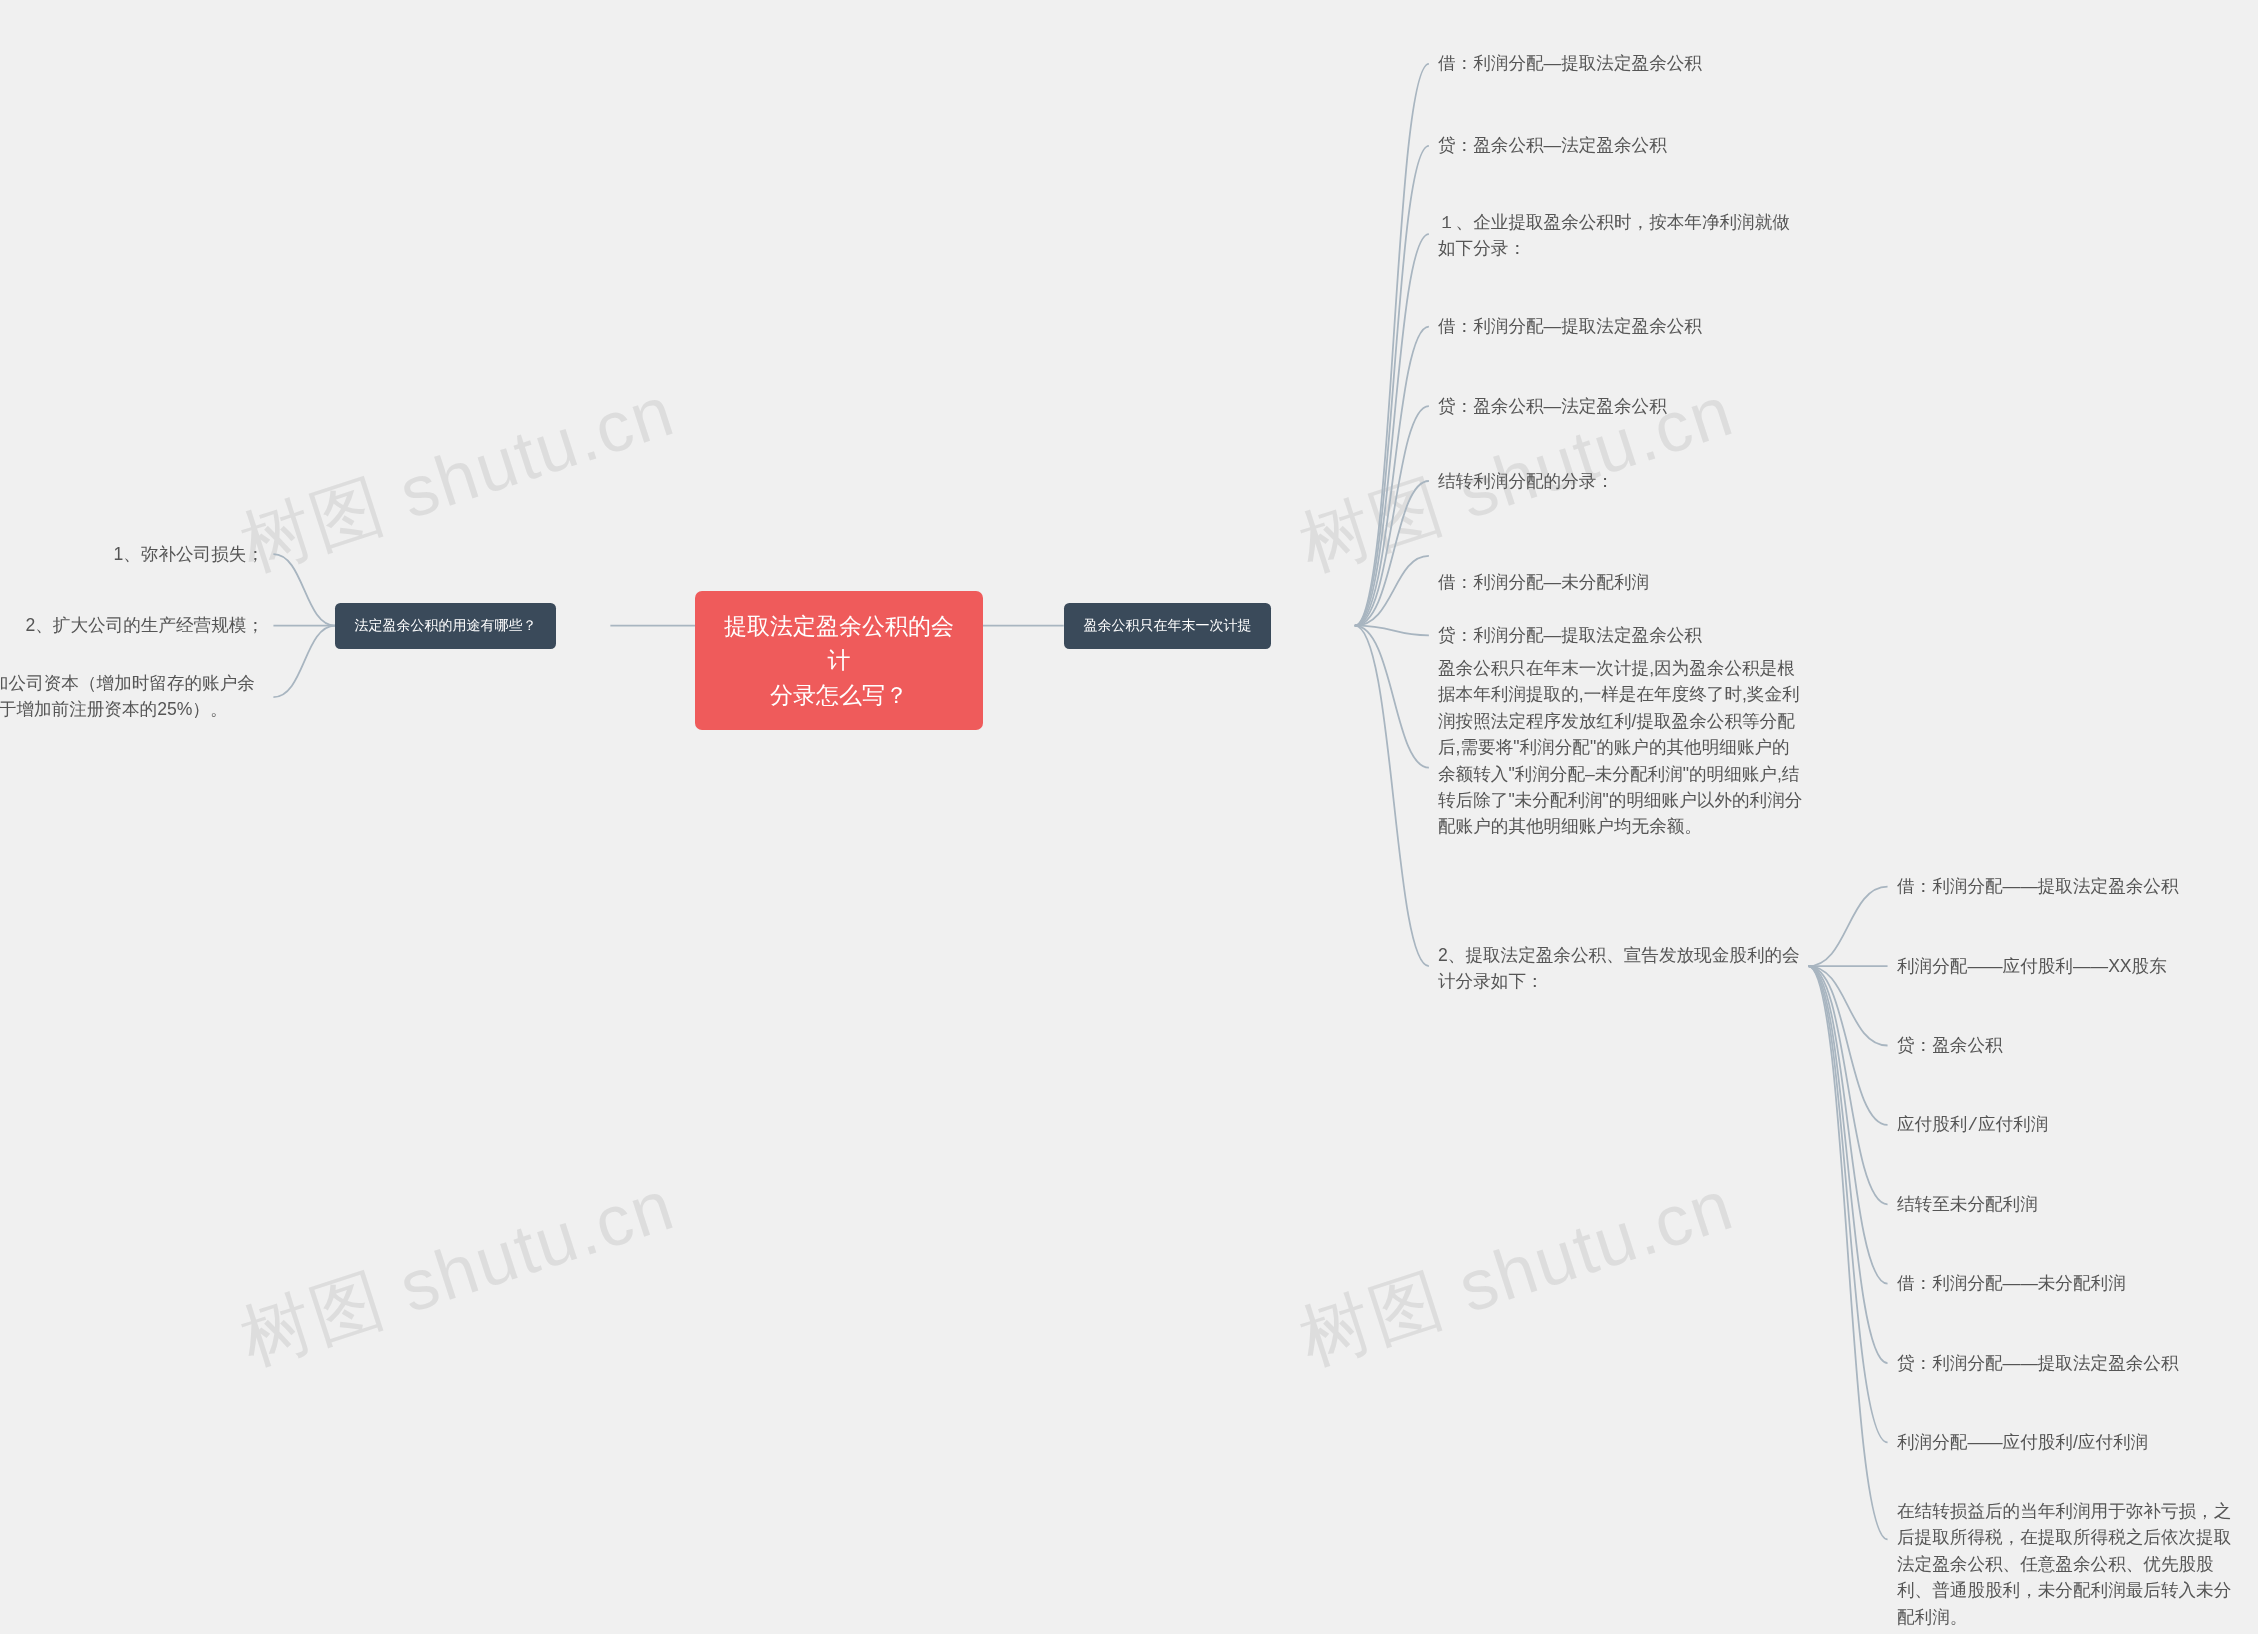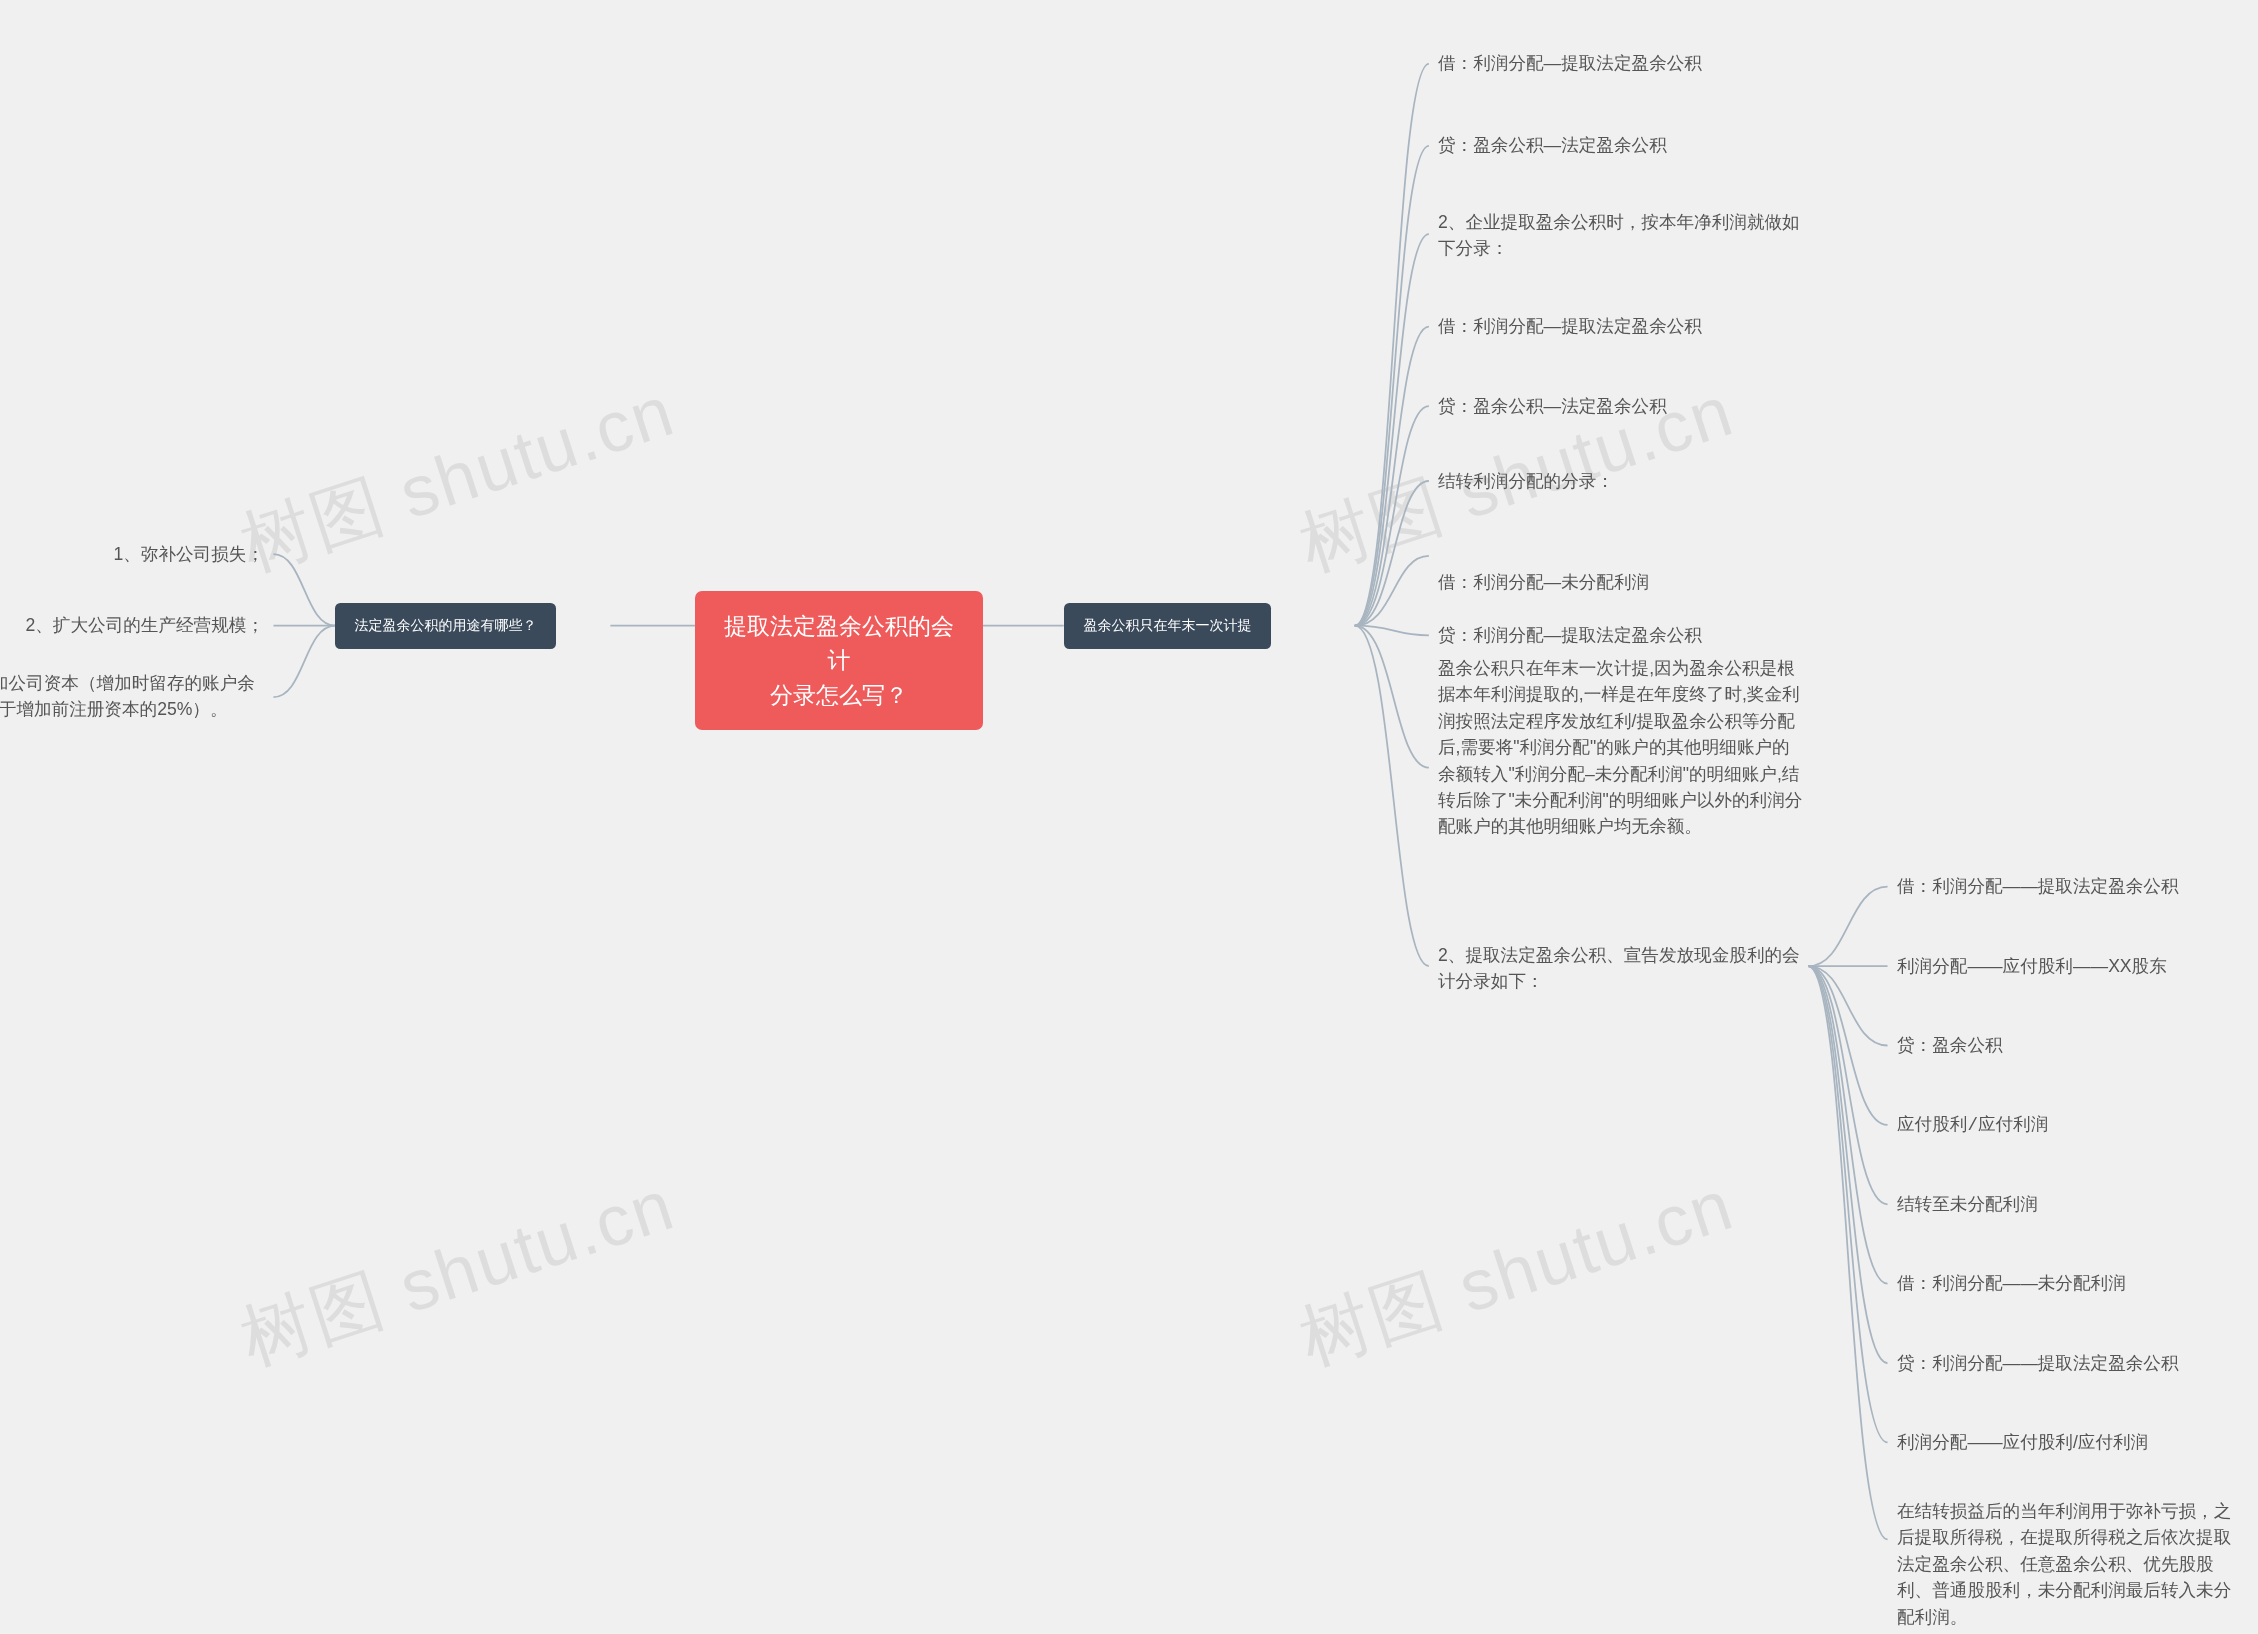--- a/index.html
+++ b/index.html
@@ -71,7 +71,7 @@
 
   <div class="node leaf-node" style="left:1438px; top:50px;">借：利润分配—提取法定盈余公积</div>
   <div class="node leaf-node" style="left:1438px; top:132px;">贷：盈余公积—法定盈余公积</div>
-  <div class="node leaf-node" style="left:1438px; top:209px; width:362px;">2、企业提取盈余公积时，按本年净利润就做如下分录：</div>
+  <div class="node leaf-node" style="left:1438px; top:209px; width:362px;">１、企业提取盈余公积时，按本年净利润就做如下分录：</div>
   <div class="node leaf-node" style="left:1438px; top:313px;">借：利润分配—提取法定盈余公积</div>
   <div class="node leaf-node" style="left:1438px; top:393px;">贷：盈余公积—法定盈余公积</div>
   <div class="node leaf-node" style="left:1438px; top:468px;">结转利润分配的分录：</div>

